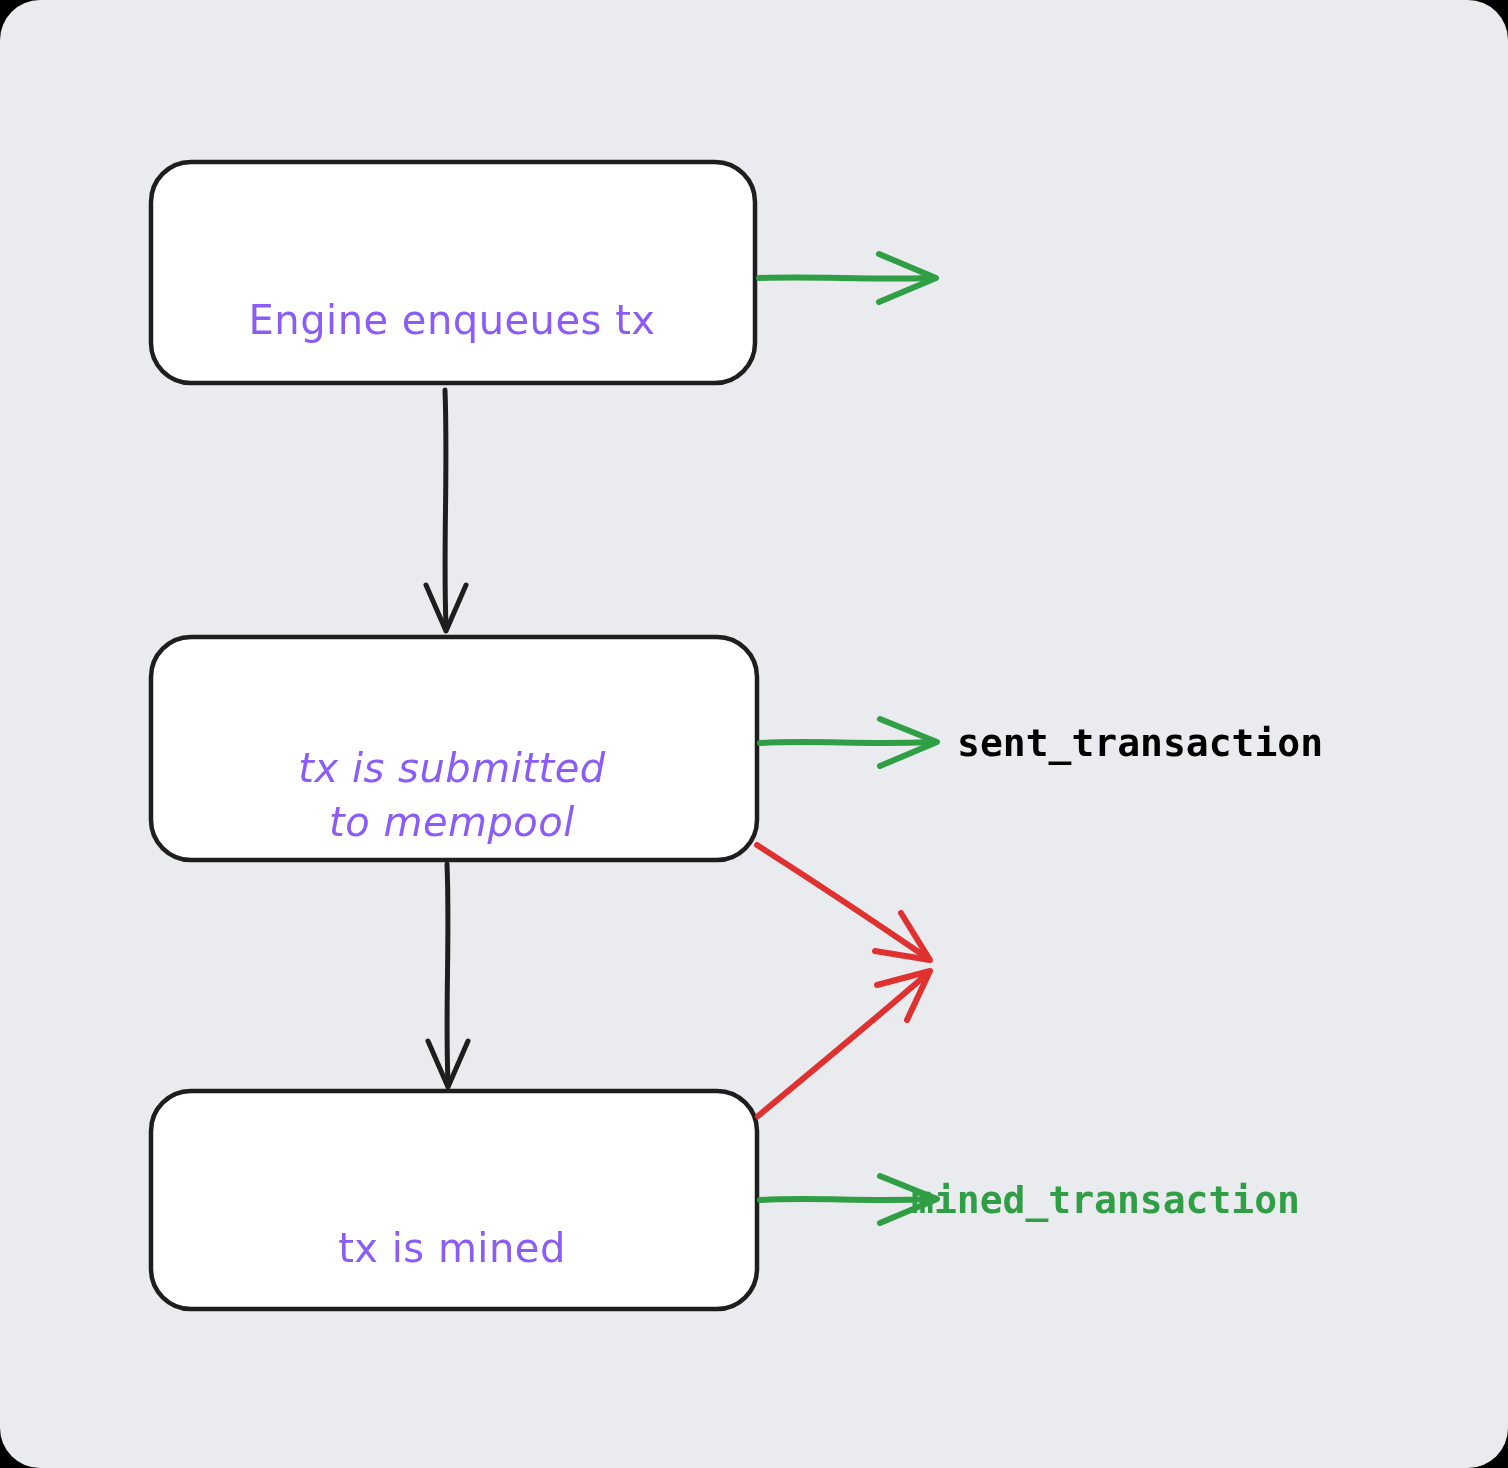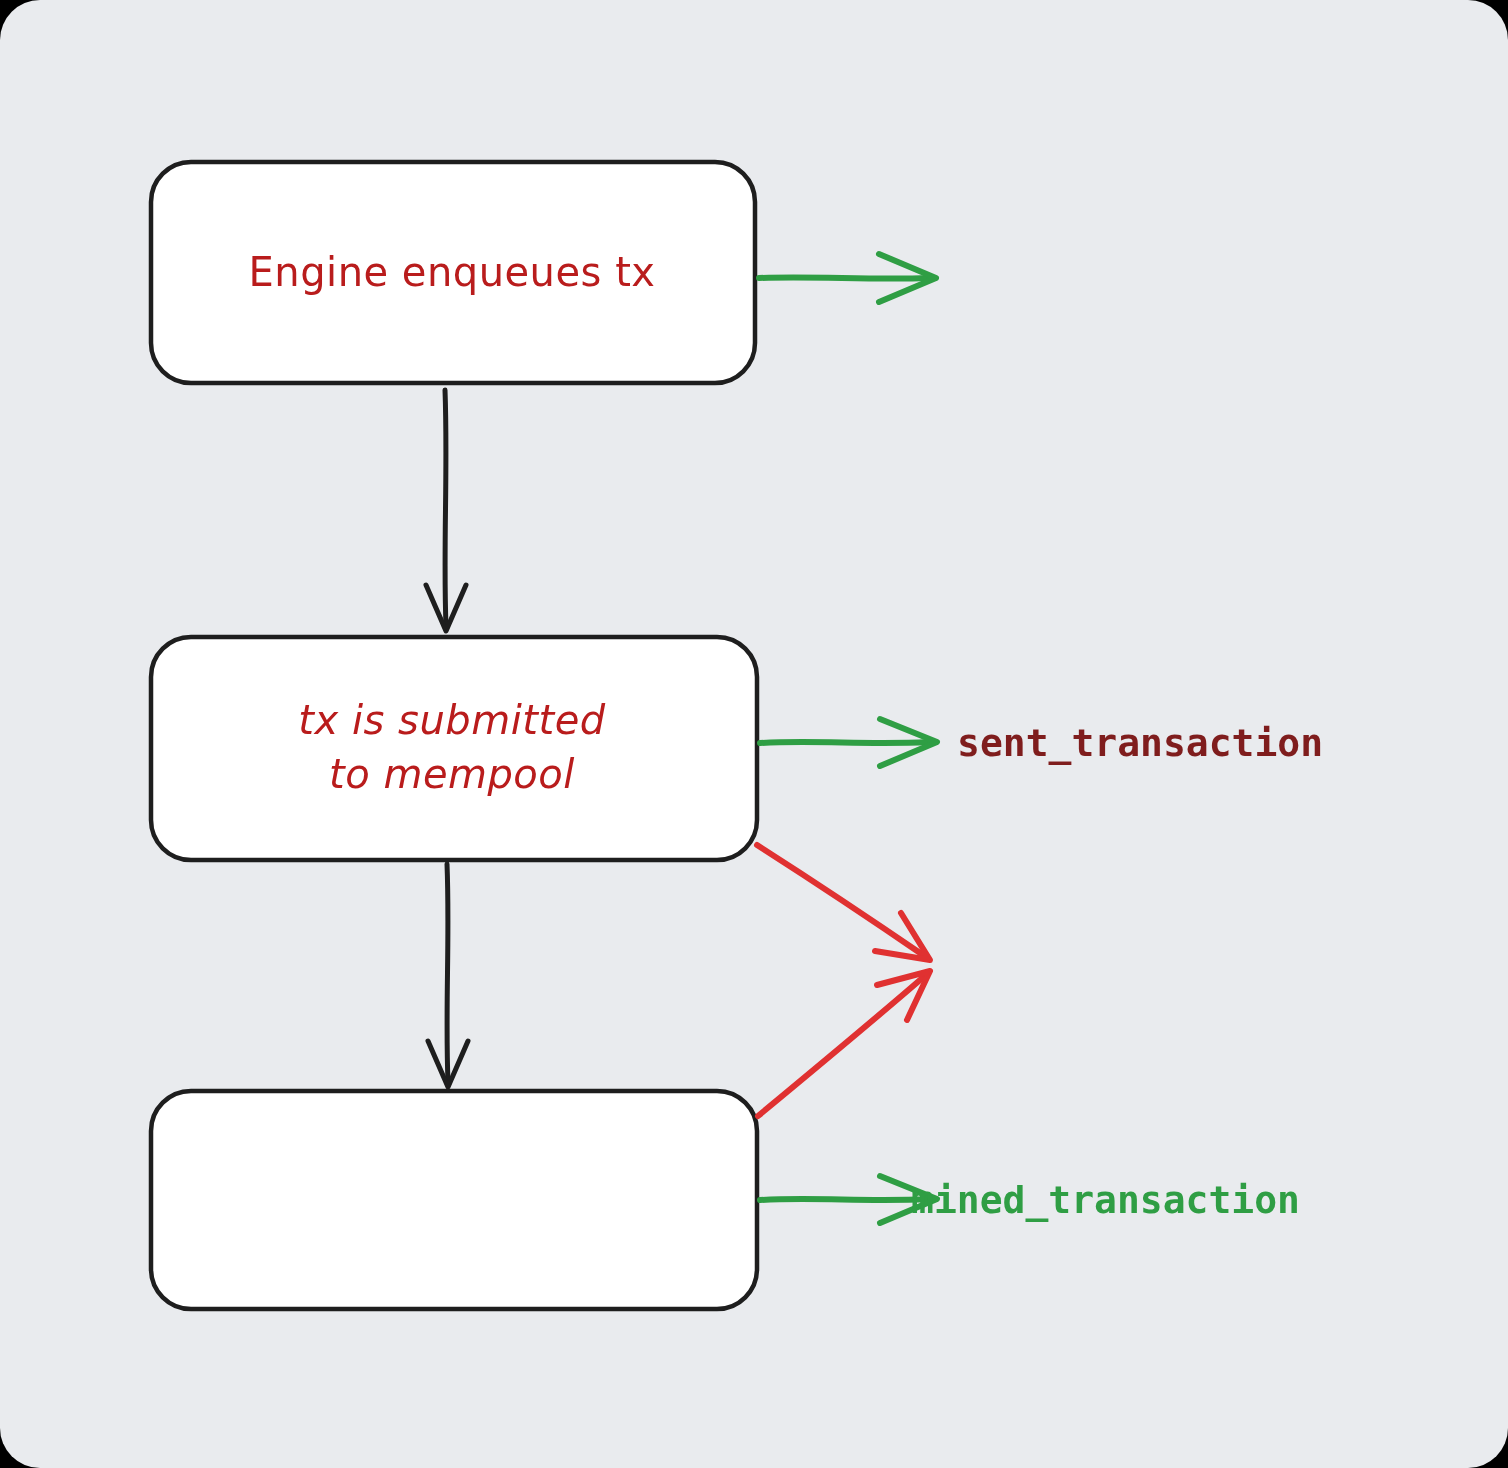--- a/index.html
+++ b/index.html
@@ -27,12 +27,13 @@
   .node-label {
     position: absolute;
     transform: translate(-50%, -50%);
-    color: #b91c1c;
+    color: #8b5cf6;
     font-size: 40px;
     line-height: 1.35;
     text-align: center;
     white-space: pre-line;
     letter-spacing: 0.5px;
+    margin-top: 48px;
   }
   .event-label {
     position: absolute;

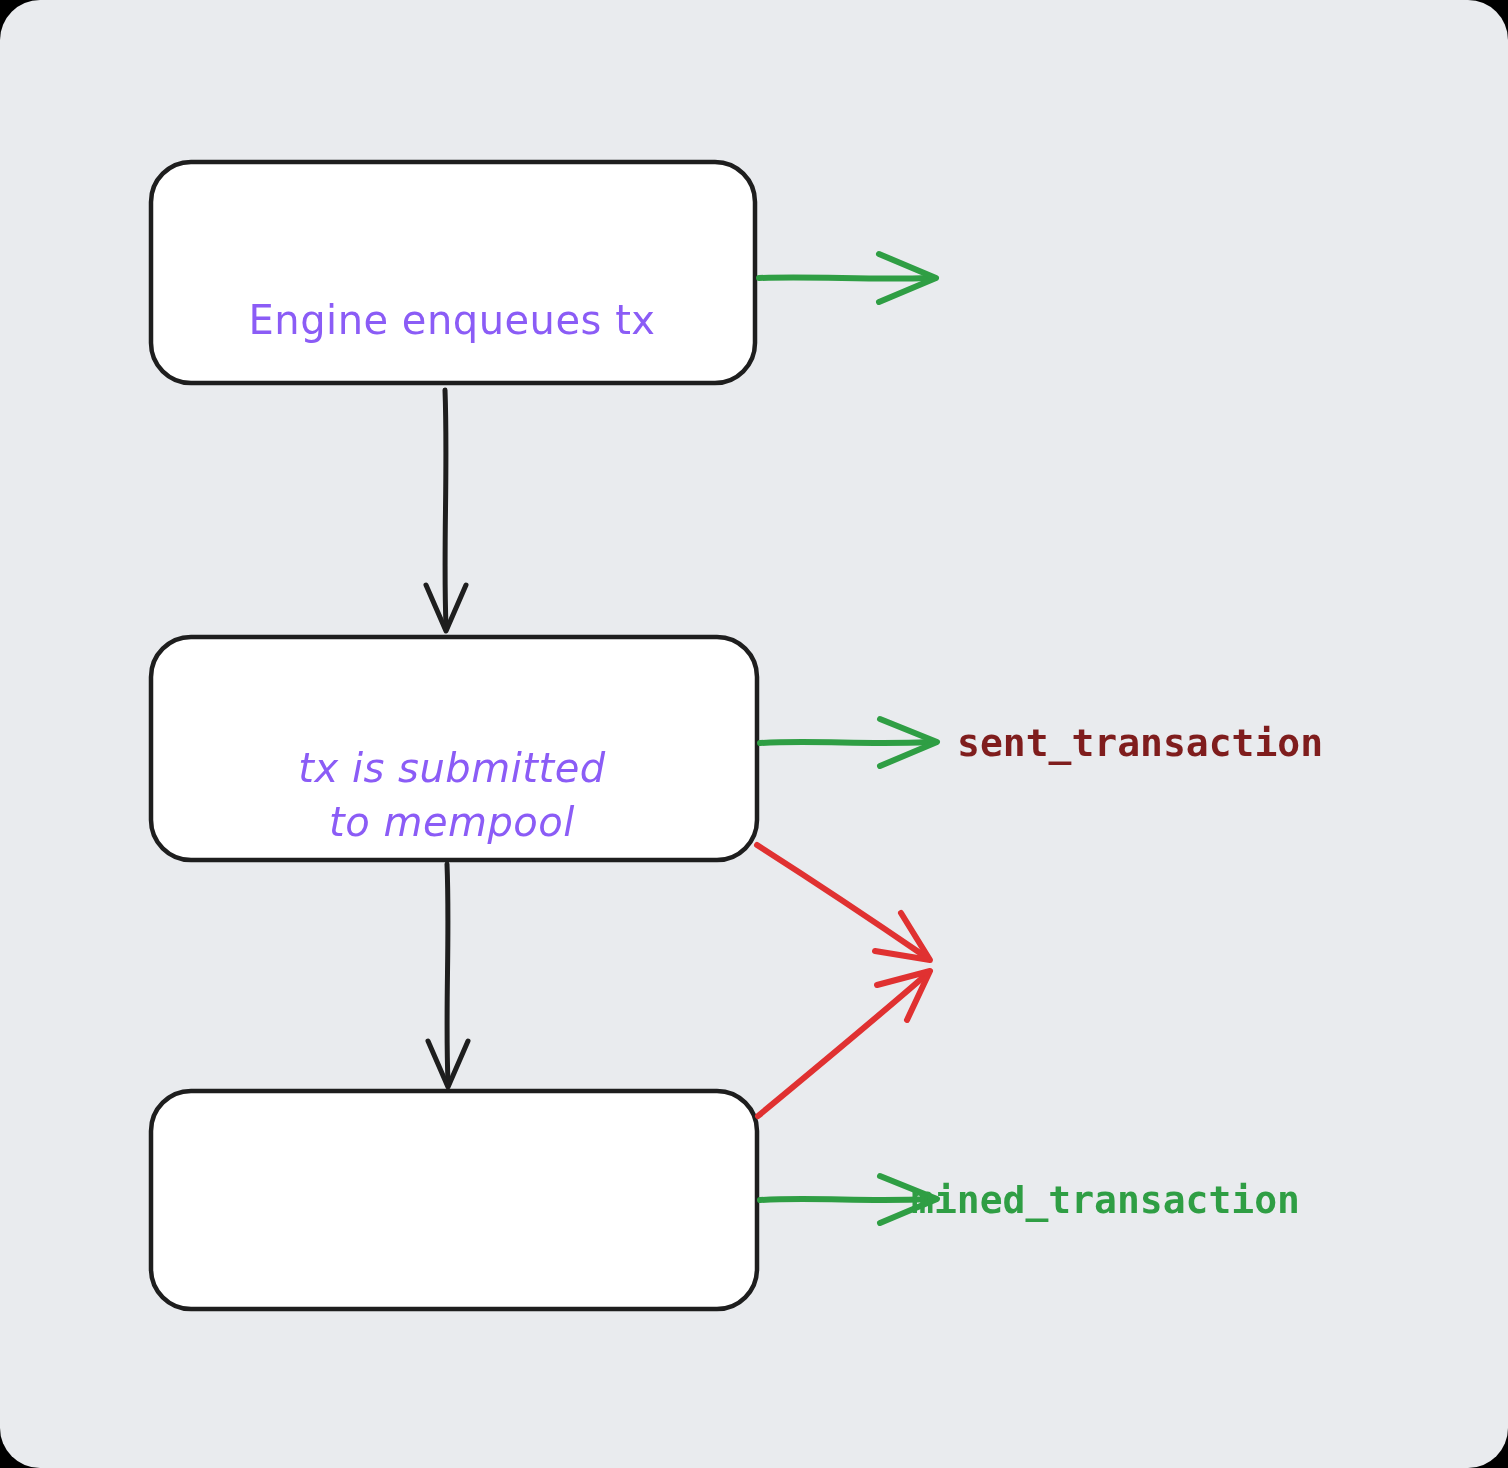--- a/index.html
+++ b/index.html
@@ -90,7 +90,7 @@
 
 
 
-  <div class="event-label" style="left: 957px; top: 743px; color: #7f1d1d;">sent_transaction</div>
+  <div class="event-label" style="left: 957px; top: 743px; color: #000000;">sent_transaction</div>
 
 
   <div class="event-label" style="left: 911px; top: 1200px; color: rgb(47, 158, 68);">mined_transaction</div>

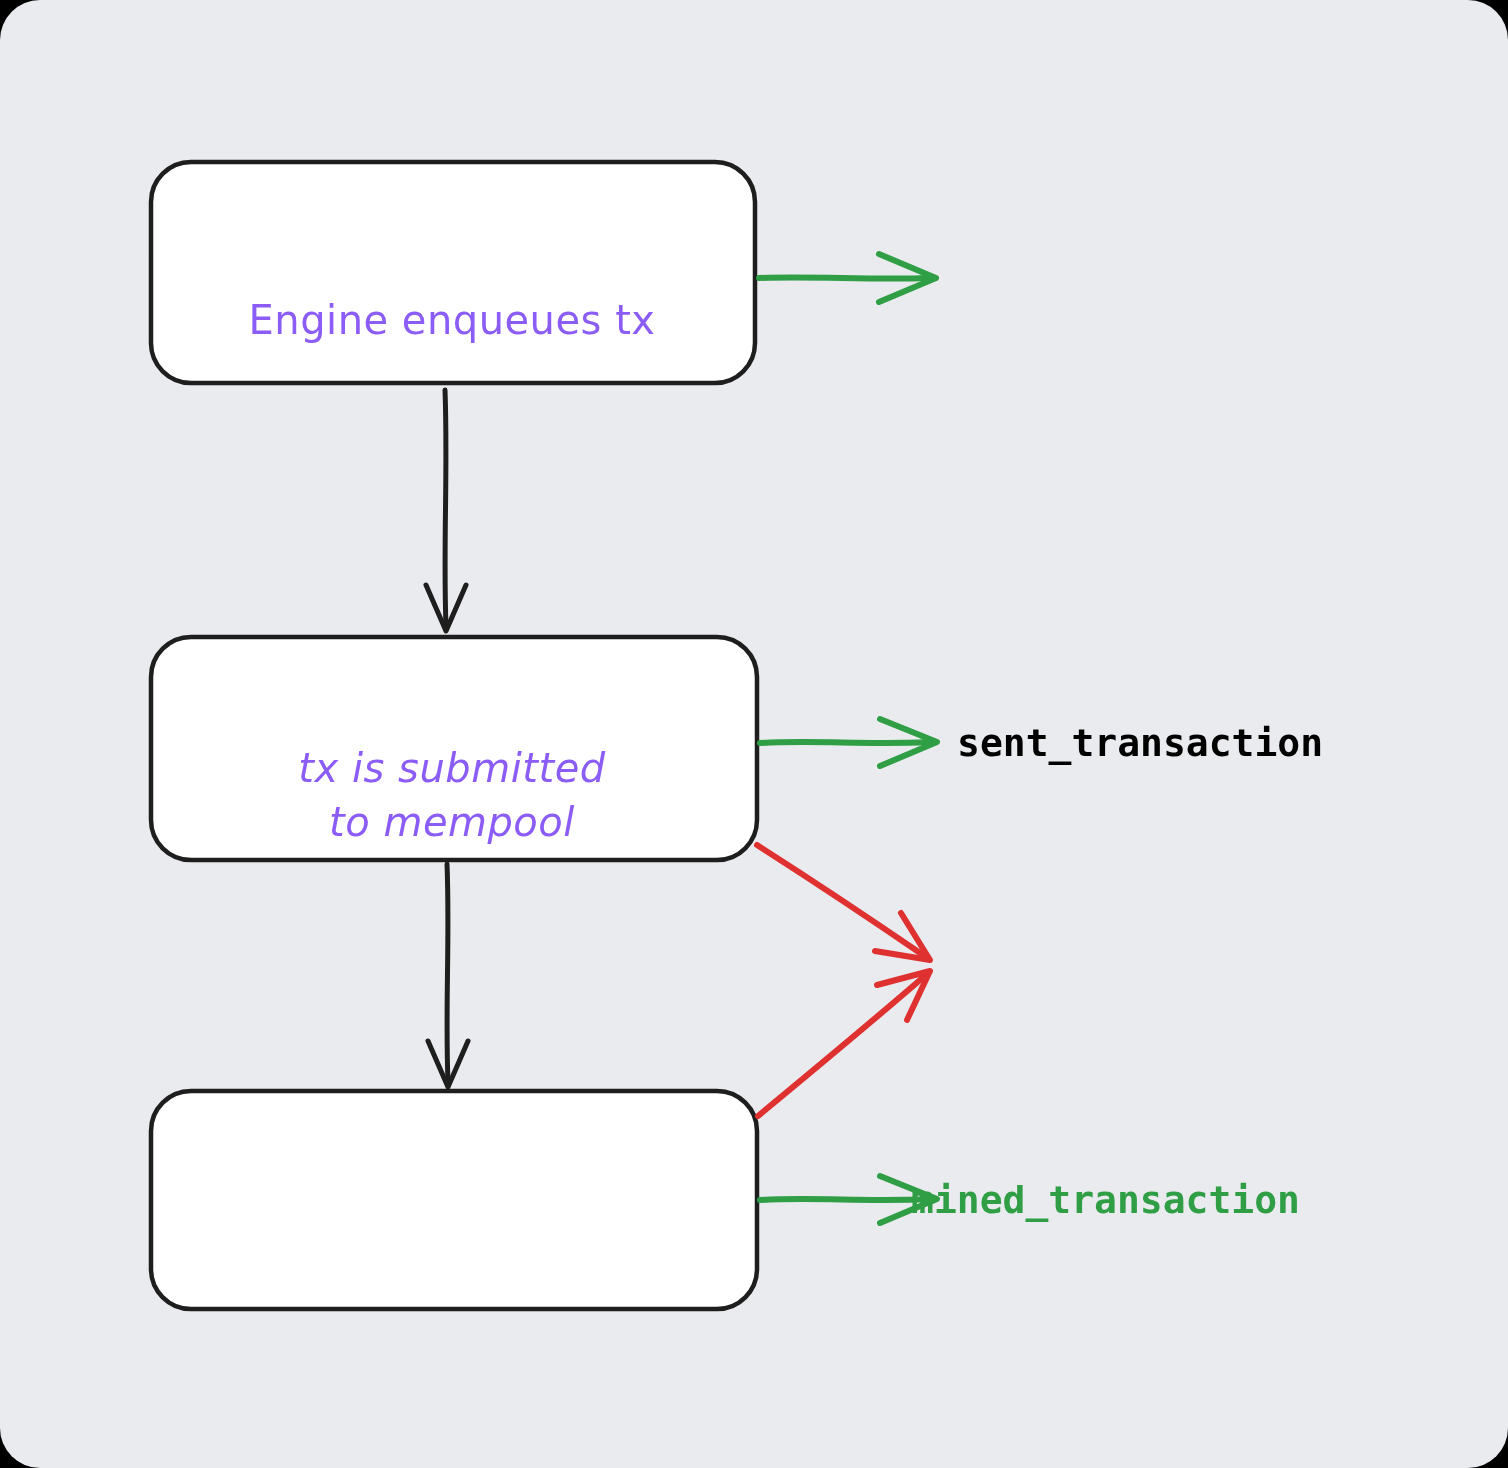--- a/index.html
+++ b/index.html
@@ -88,6 +88,7 @@
   <div class="node-label" style="left:452px; top:747px;font-style:italic;">tx is submitted
 to mempool</div>
 
+  <div class="node-label" style="left:452px; top:1200px;">tx is mined</div>
 
 
   <div class="event-label" style="left: 957px; top: 743px; color: #000000;">sent_transaction</div>

